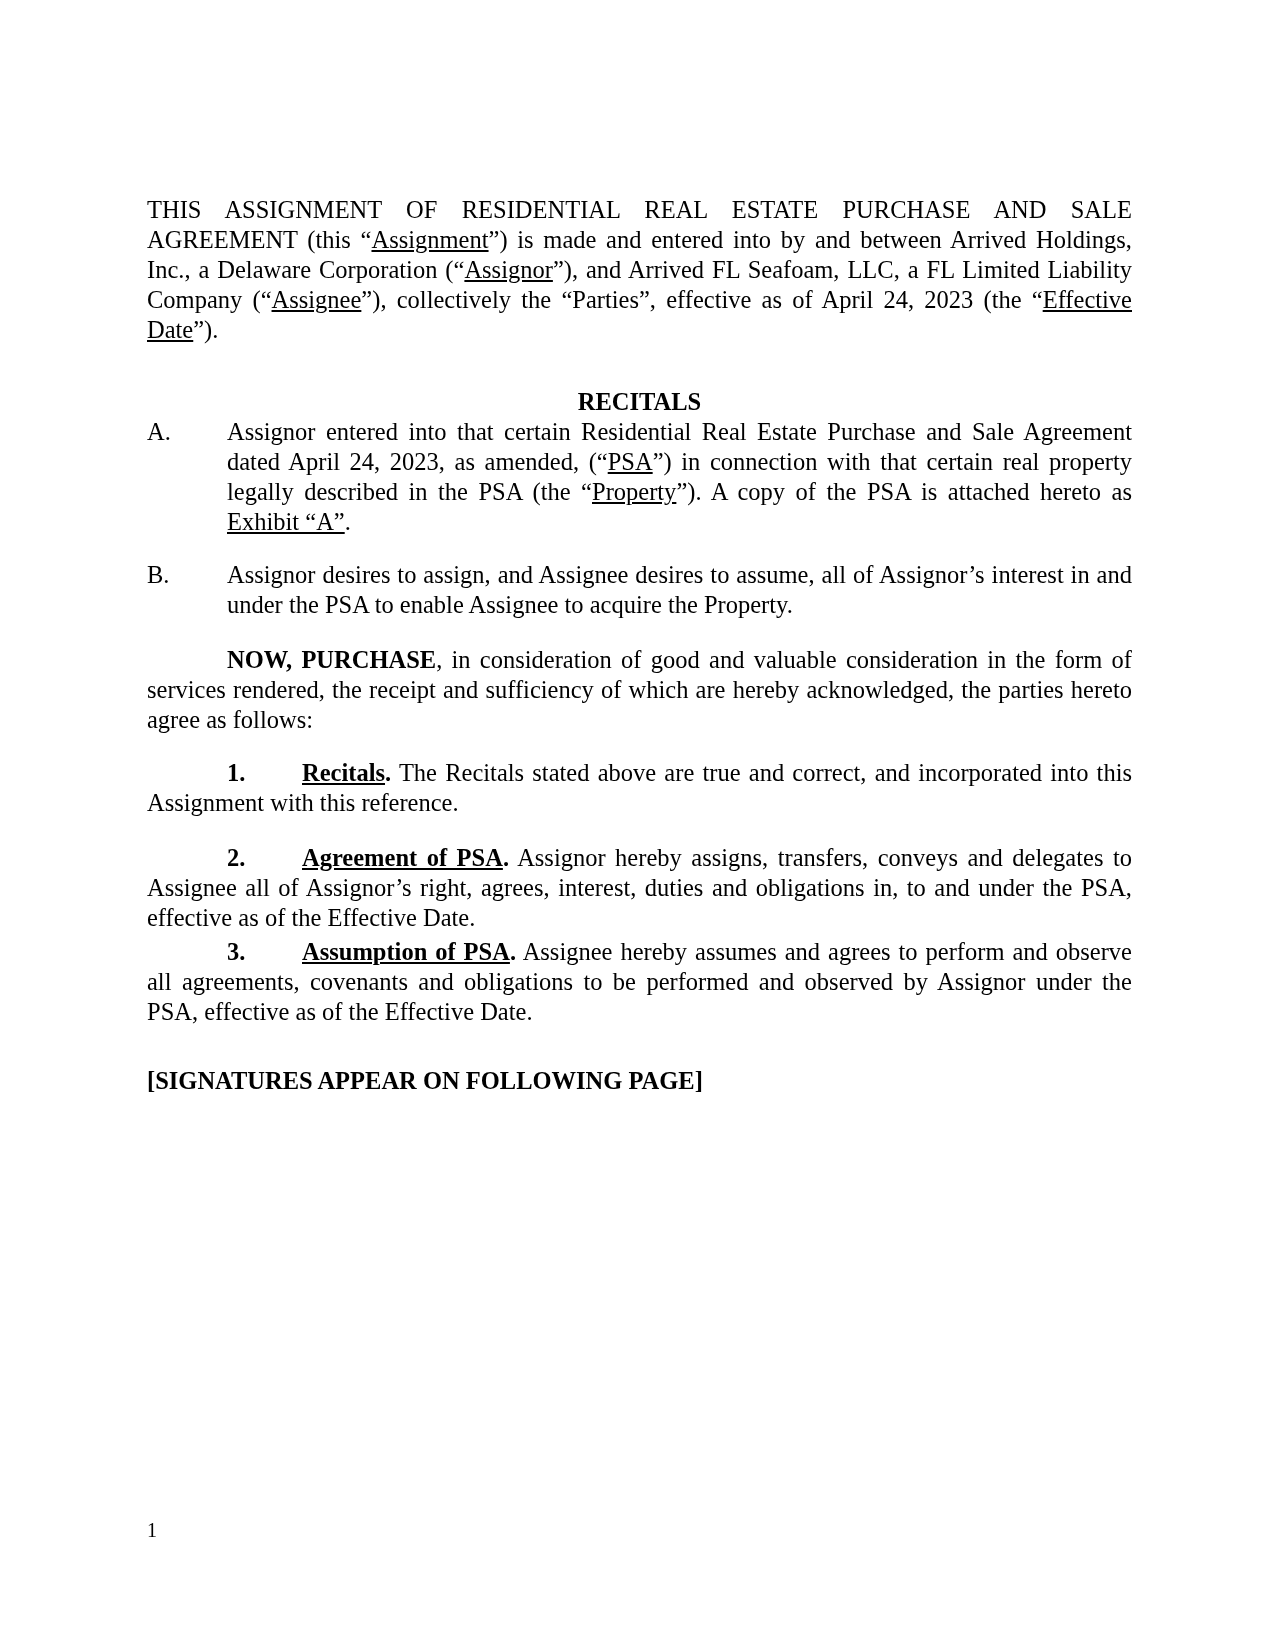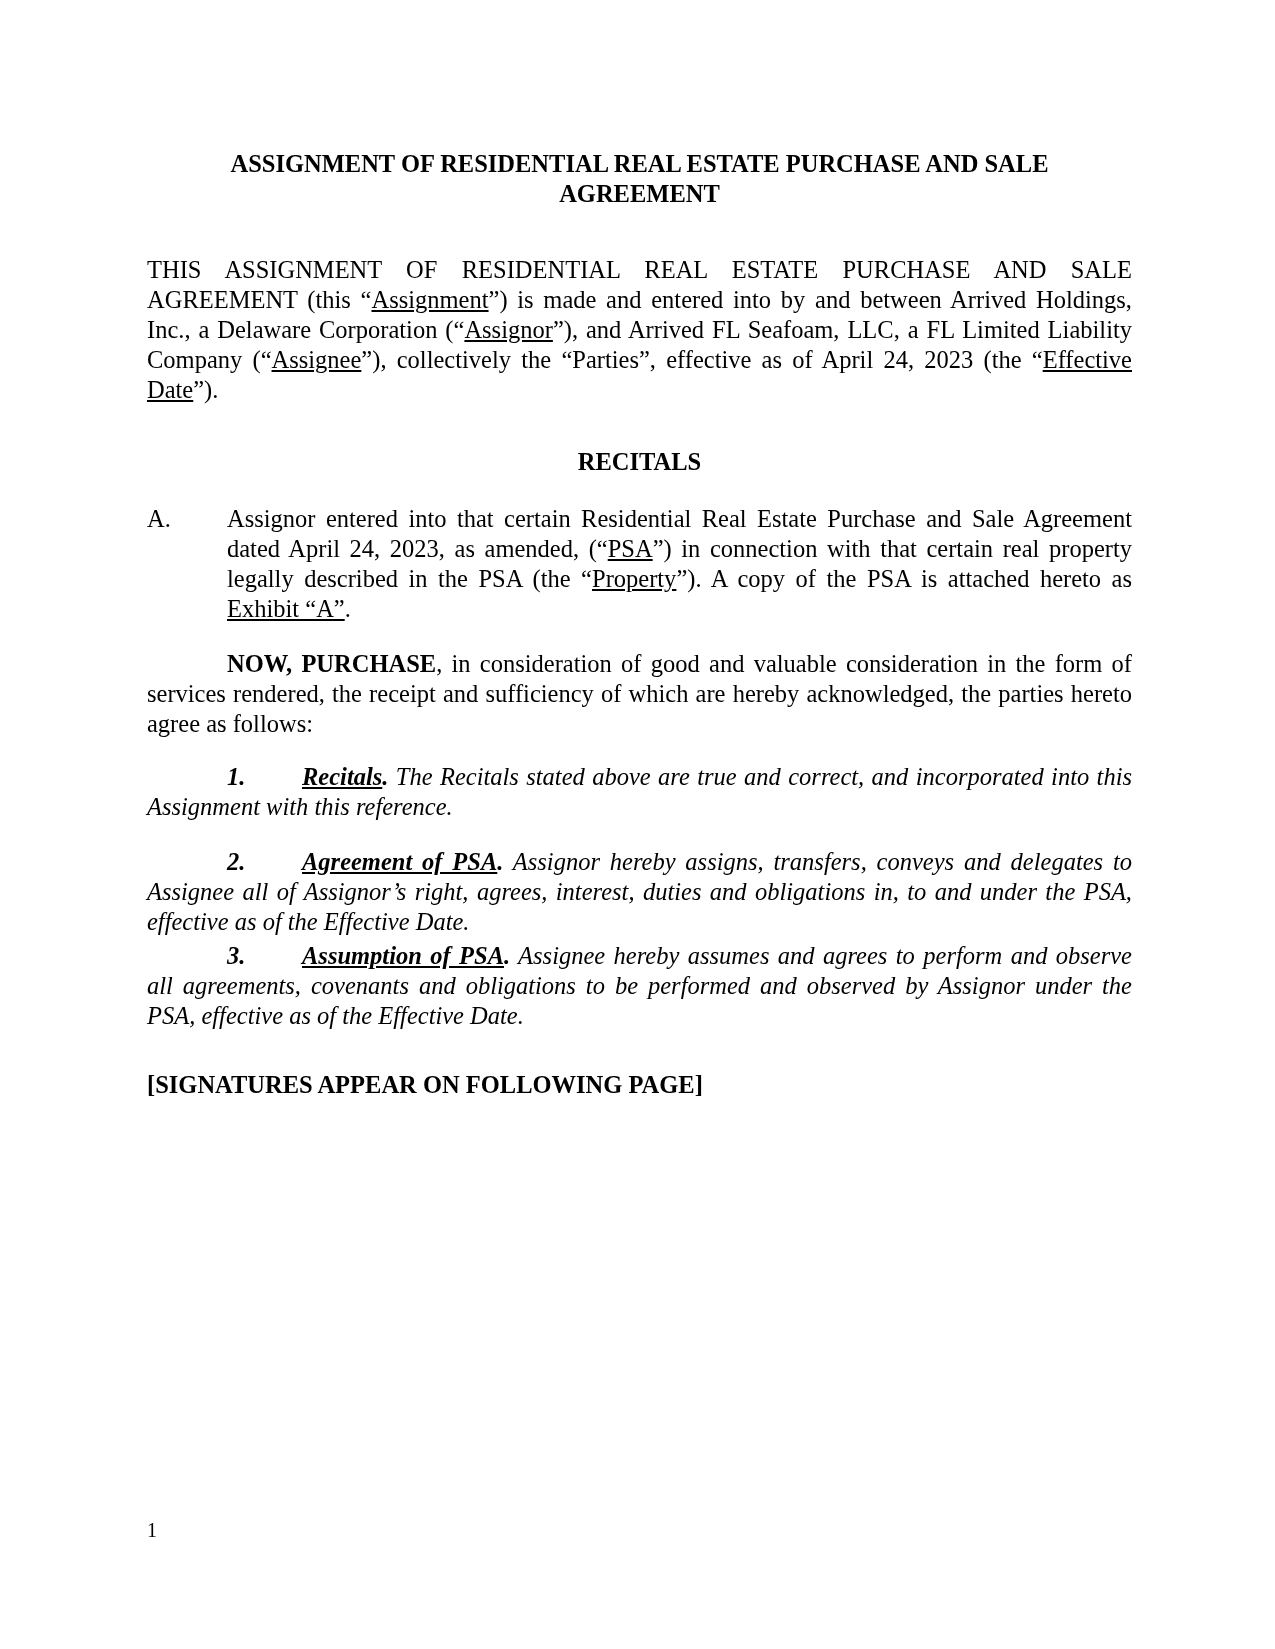--- a/index.html
+++ b/index.html
@@ -55,7 +55,6 @@
 <div class="page">
   <div class="content">
 
-    <h1 class="title"><span>ASSIGNMENT OF RESIDENTIAL REAL ESTATE PURCHASE AND SALE</span><br><span>AGREEMENT</span></h1>
 
     <p class="intro justify"><span>THIS ASSIGNMENT OF RESIDENTIAL REAL ESTATE PURCHASE AND SALE AGREEMENT (this “</span><span class="u">Assignment</span><span>”) is made and entered into by and between Arrived Holdings, Inc., a Delaware Corporation (“</span><span class="u">Assignor</span><span>”), and Arrived FL Seafoam, LLC, a FL  Limited Liability Company (“</span><span class="u">Assignee</span><span>”), collectively the “Parties”, effective as of April 24, 2023 (the “</span><span class="u">Effective Date</span><span>”).</span></p>
 

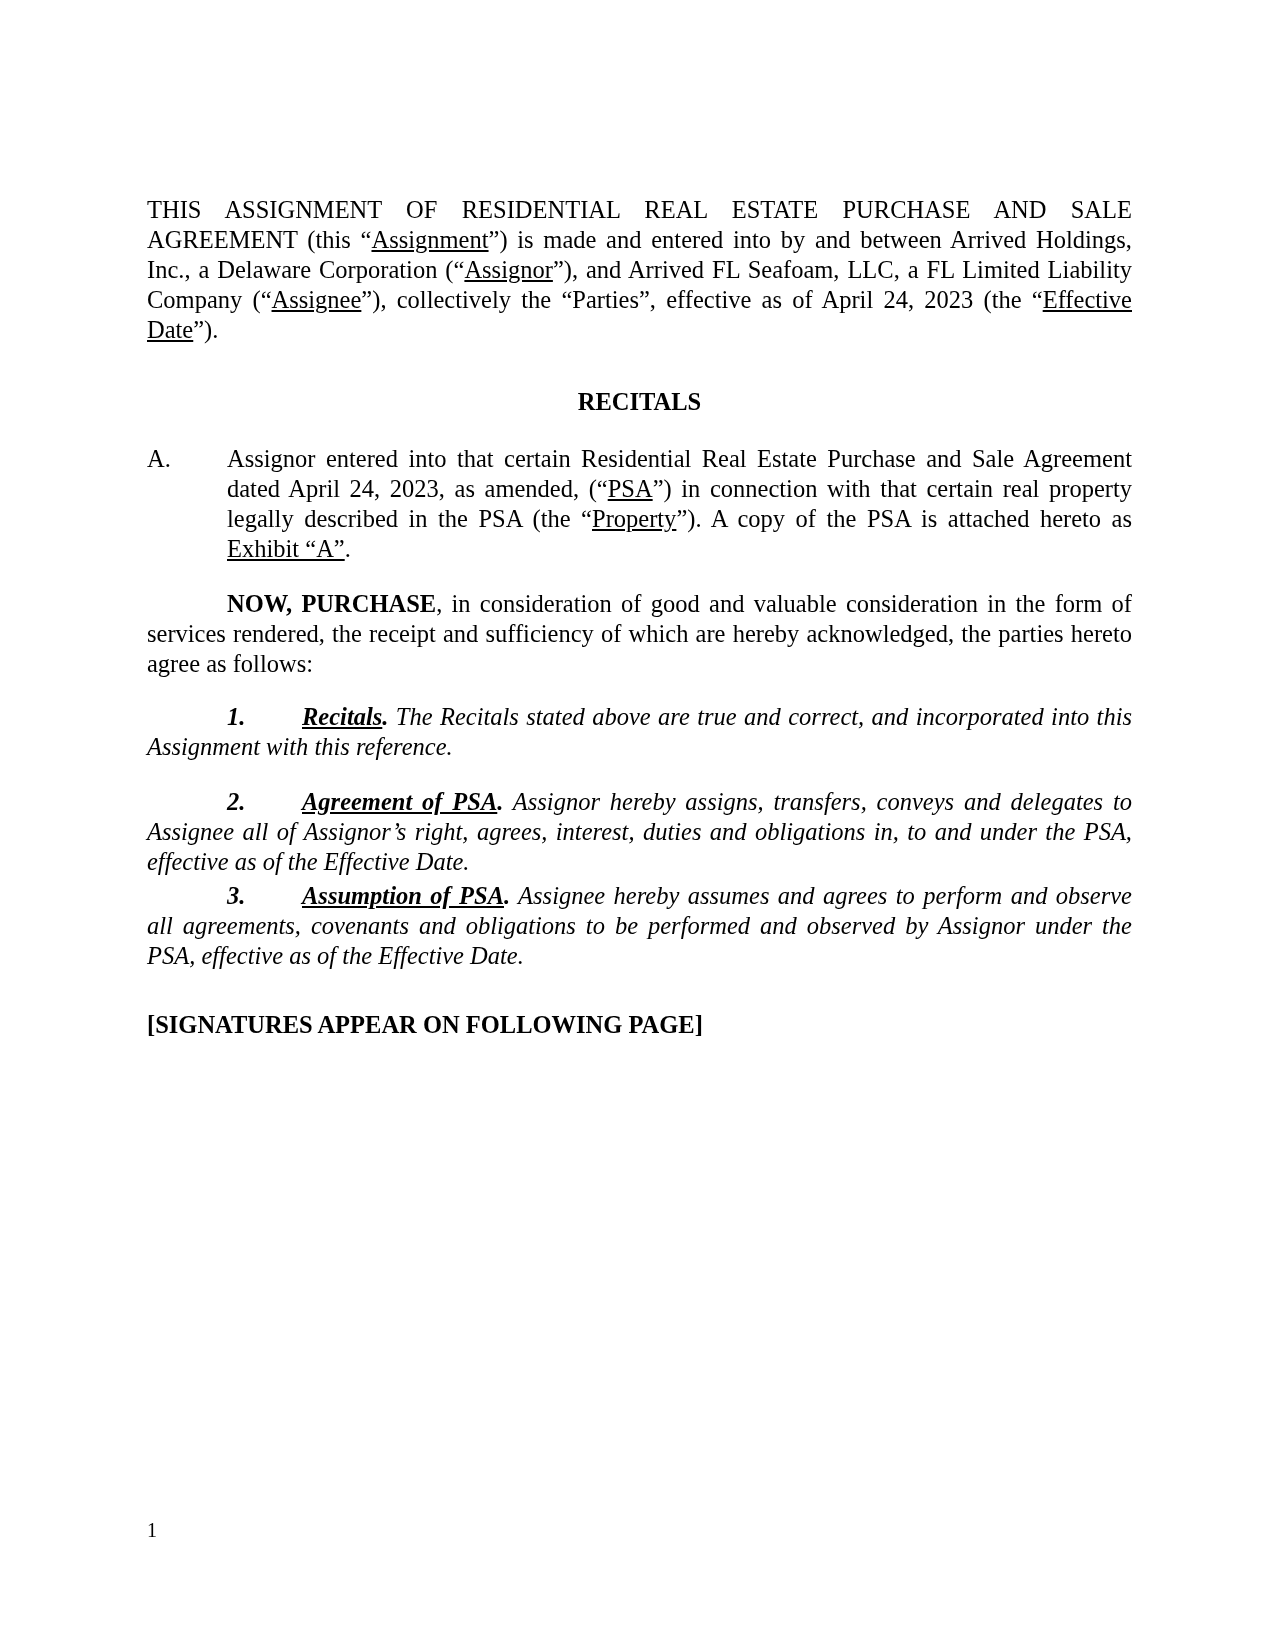--- a/index.html
+++ b/index.html
@@ -29,7 +29,7 @@
   .intro { margin-top: 46px; }
   .recitals-heading { margin-top: 42px; font-weight: bold; text-align: center; }
   .recital { padding-left: 80px; text-indent: -80px; }
-  .recital-a { margin-top: 27px; }
+  .recital-a { }
   .recital-b { margin-top: 23px; }
   .recital-c { margin-top: 24px; }
   .marker { display: inline-block; width: 80px; text-indent: 0; }

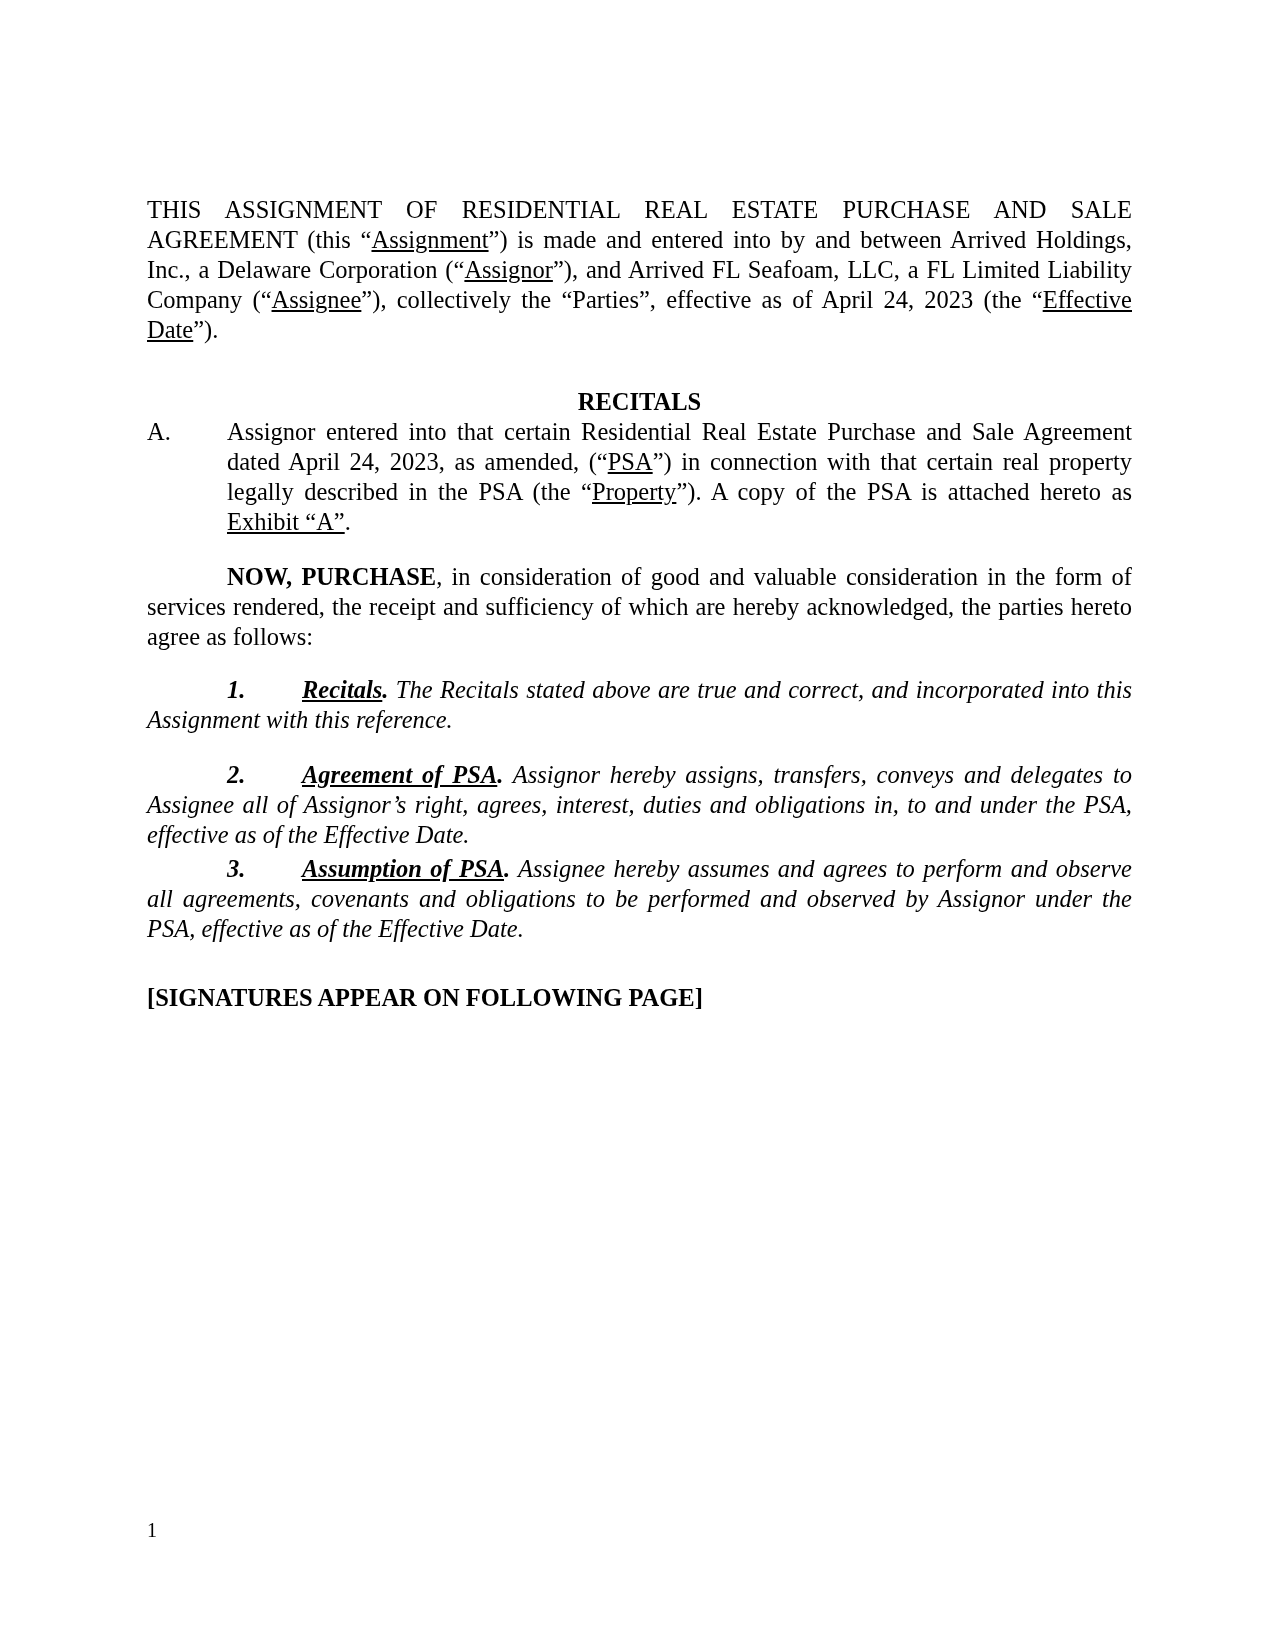--- a/index.html
+++ b/index.html
@@ -62,6 +62,7 @@
 
     <p class="recital recital-a justify"><span class="marker">A.</span><span><span>Assignor entered into that certain Residential Real Estate Purchase and Sale Agreement dated April 24, 2023,  as amended, (“</span><span class="u">PSA</span><span>”) in connection with that certain real property legally described in the PSA (the “</span><span class="u">Property</span><span>”). A copy of the PSA is attached hereto as </span><span class="u">Exhibit “A”</span><span>.</span></span></p>
 
+    <p class="recital recital-b justify"><span class="marker">B.</span><span><span>Assignor desires to assign, and Assignee desires to assume, all of Assignor’s interest in and under the PSA to enable Assignee to acquire the Property.</span></span></p>
 
 
     <p class="now-para justify"><span class="b">NOW, PURCHASE</span><span>, in consideration of good and valuable consideration in the form of services rendered, the receipt and sufficiency of which are hereby acknowledged, the parties hereto agree as follows:</span></p>

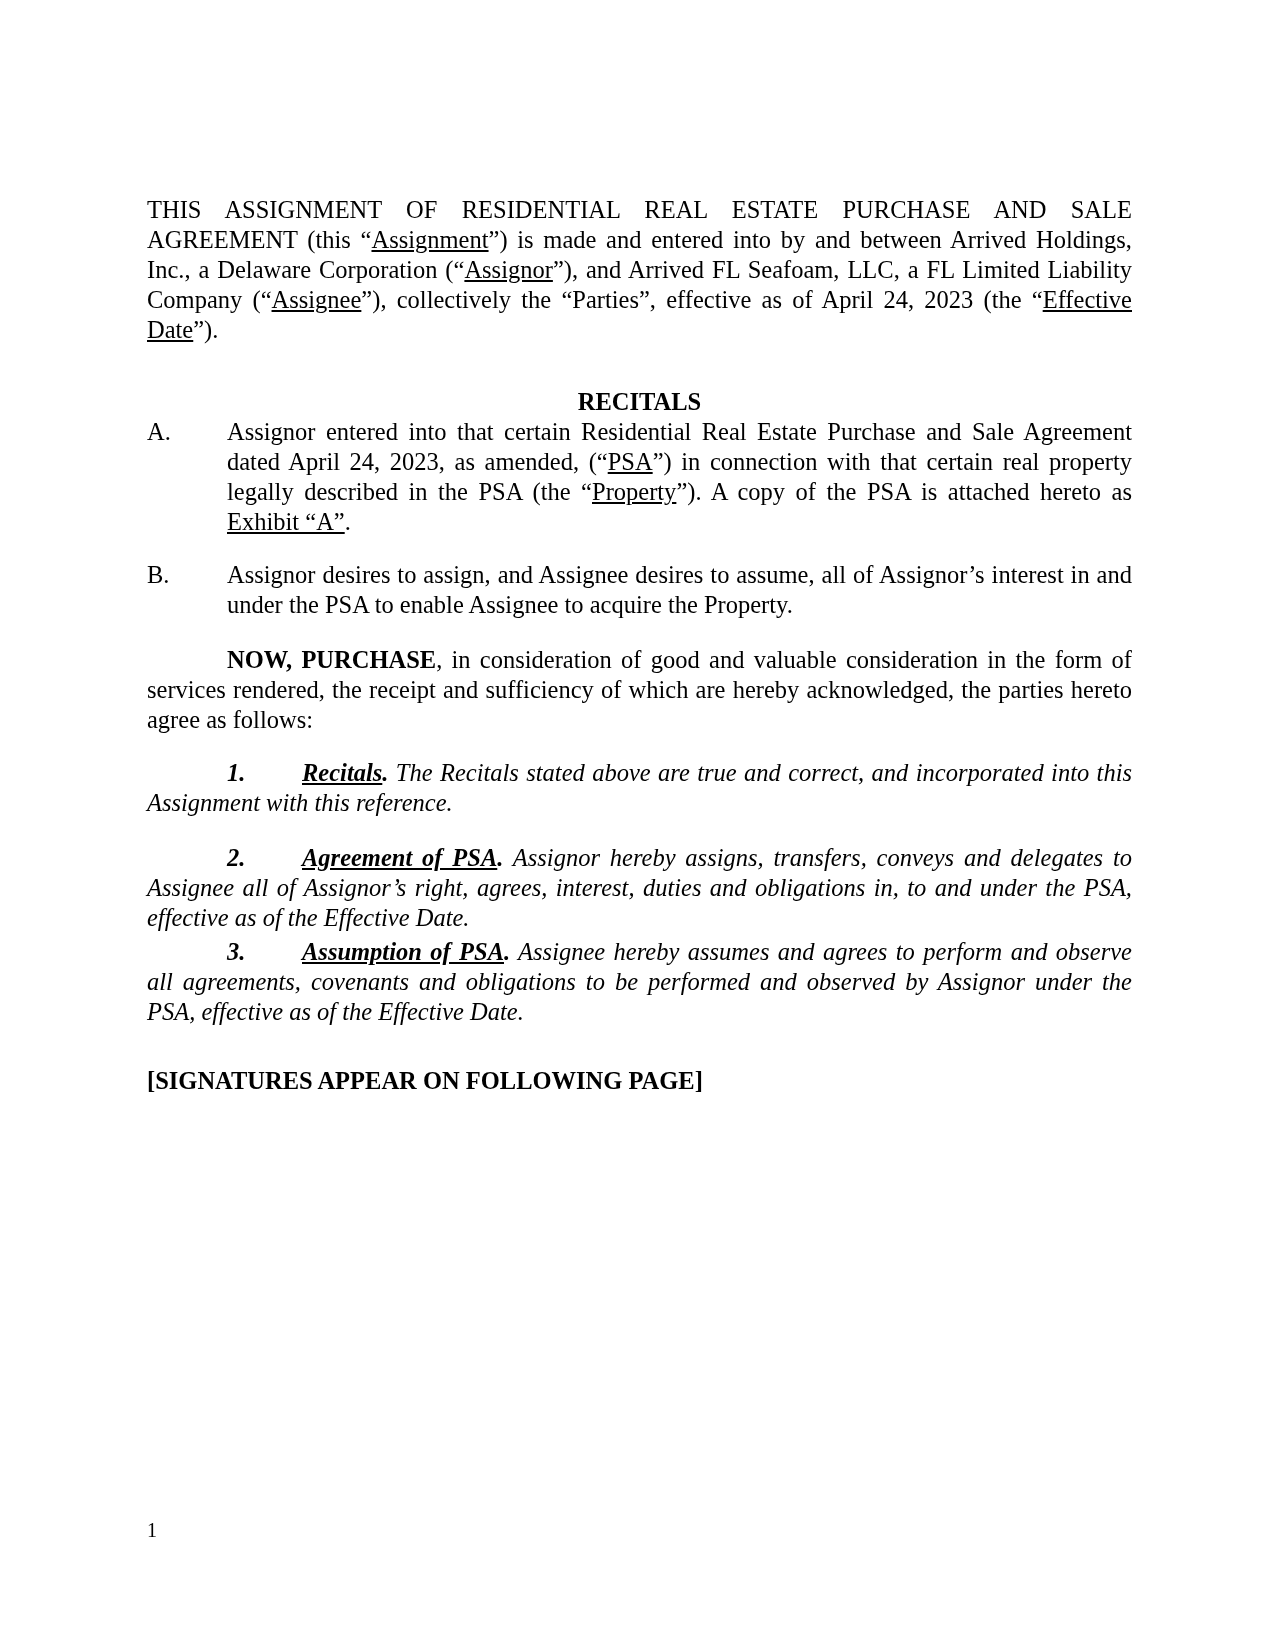--- a/index.html
+++ b/index.html
@@ -34,7 +34,7 @@
   .recital-c { margin-top: 24px; }
   .marker { display: inline-block; width: 80px; text-indent: 0; }
   .now-para { margin-top: 25px; text-indent: 80px; }
-  .sec { margin-top: 23px; font-style: italic; }
+  .sec { margin-top: 23px; }
   .sec-2 { margin-top: 25px; }
   .sec-3 { margin-top: 4px; }
   .sec-4 { margin-top: 22px; }

